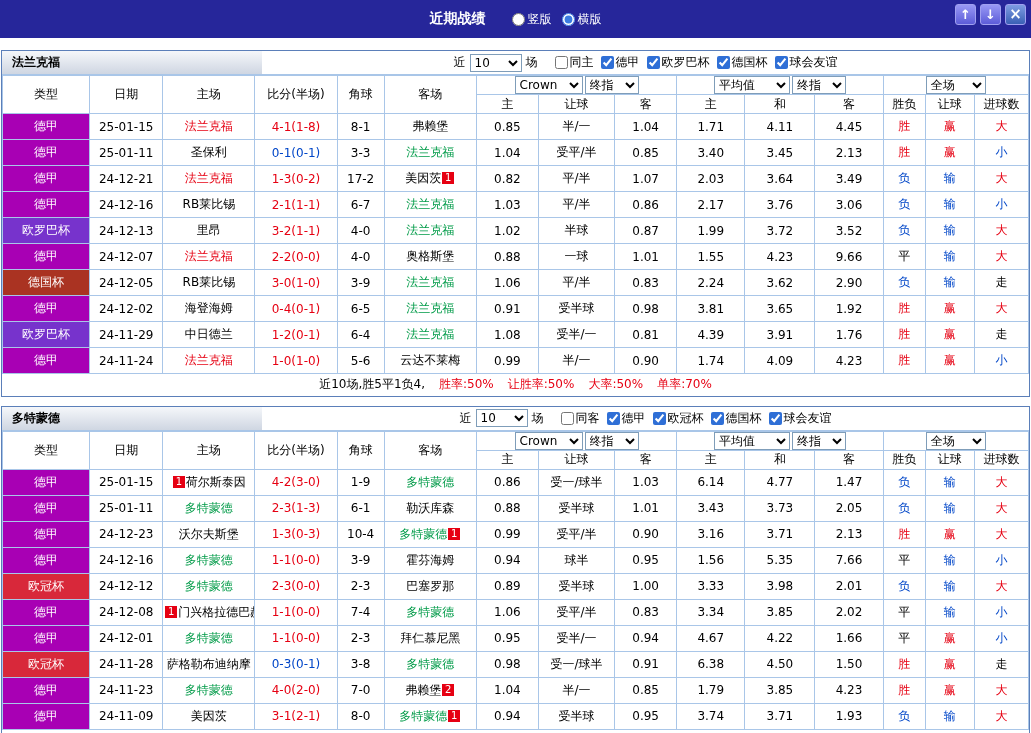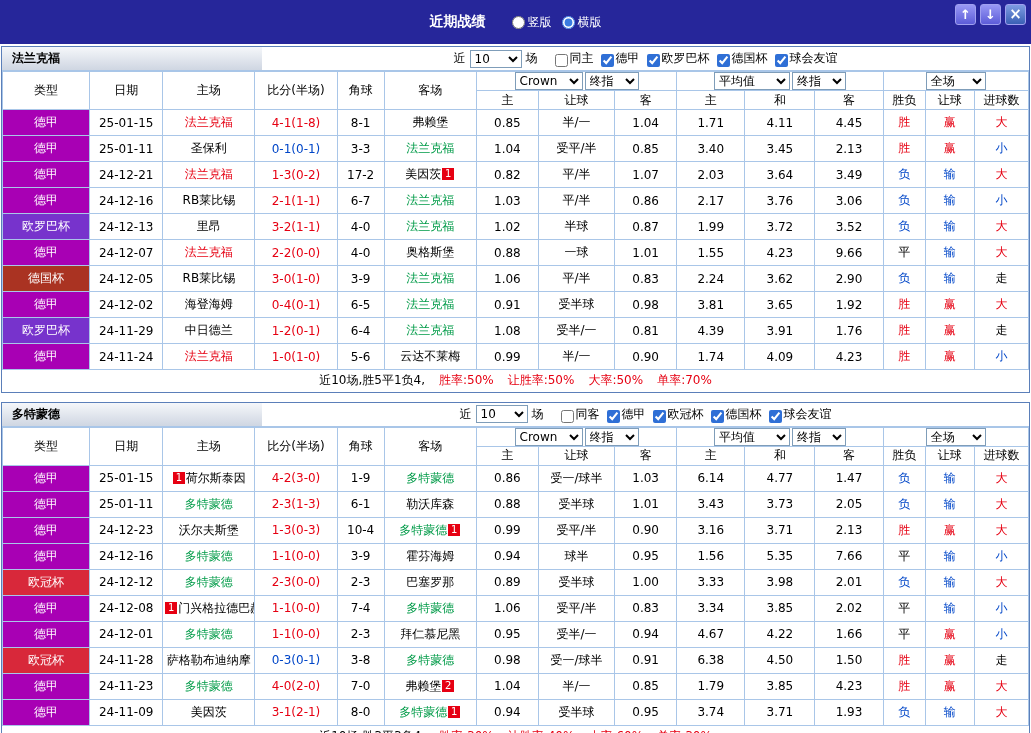--- a/index.html
+++ b/index.html
@@ -11,7 +11,7 @@
   }
   
   .topbar{
-    height:44px;background:var(--topbar-bg,#26269a);
+    height:38px;background:var(--topbar-bg,#26269a);
     display:flex;justify-content:center;align-items:center;gap:26px;
     position:relative;color:#fff;
   }

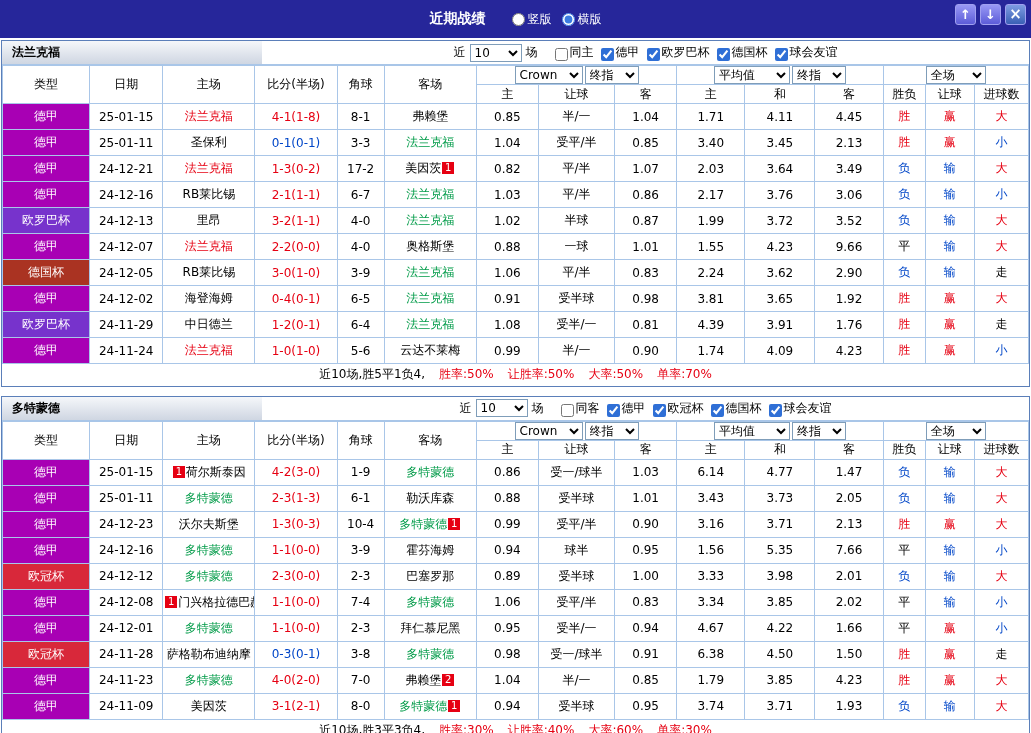--- a/index.html
+++ b/index.html
@@ -29,7 +29,7 @@
   .tb-btn.up,.tb-btn.down{background:linear-gradient(#9898f5,#5c5cd8)}
   .tb-btn.close{background:linear-gradient(#7e9ce2,#3a60b5);font-size:15px}
   
-  .section{margin:2px 1px 0;border:1px solid var(--section-border,#5b7fb9)}
+  .section{margin:12px 1px 0;border:1px solid var(--section-border,#5b7fb9)}
   .section + .section{margin-top:9px}
   .sec-top{display:flex;height:24px;border-bottom:1px solid var(--grid,#a9c6e8);background:#fff}
   .team-name{

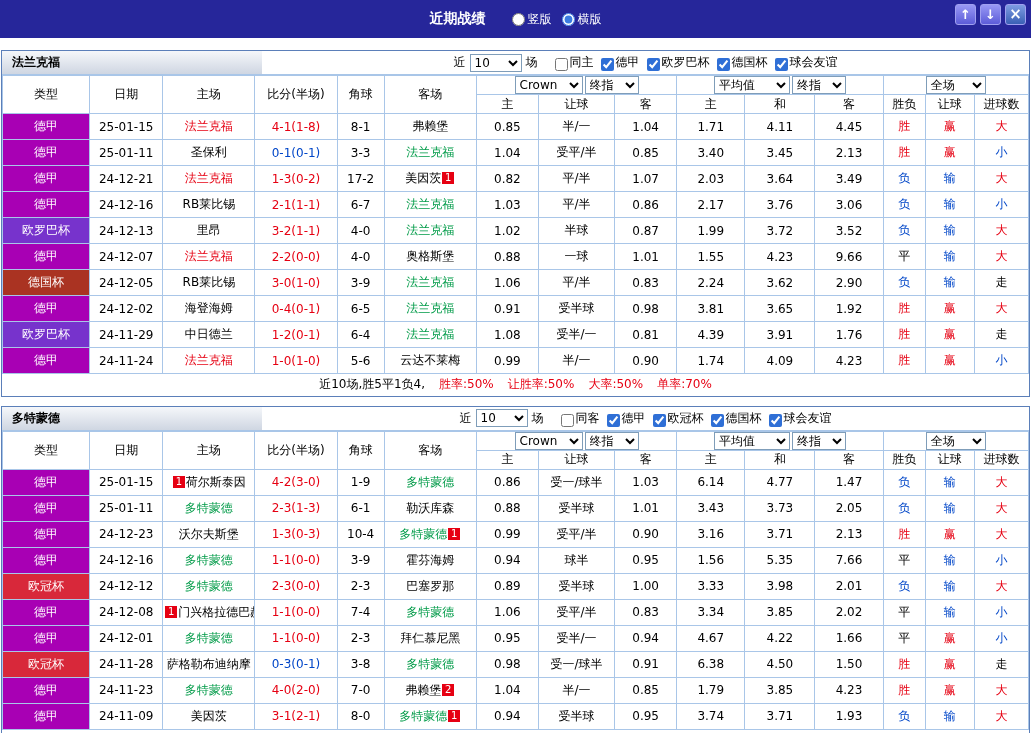--- a/index.html
+++ b/index.html
@@ -37,7 +37,7 @@
     background:linear-gradient(#f5f7fa,#cfd6e2);
   }
   .filters{flex:1;display:flex;align-items:center;justify-content:center;gap:3px}
-  .cb{display:inline-flex;align-items:flex-end;margin-left:4px;cursor:pointer}
+  .cb{display:inline-flex;align-items:center;margin-left:4px;cursor:pointer}
   .cb.cb-first{margin-left:14px}
   .cb input{width:13px;height:13px;margin:0 2px 0 0;accent-color:#2f6fd6}
   

